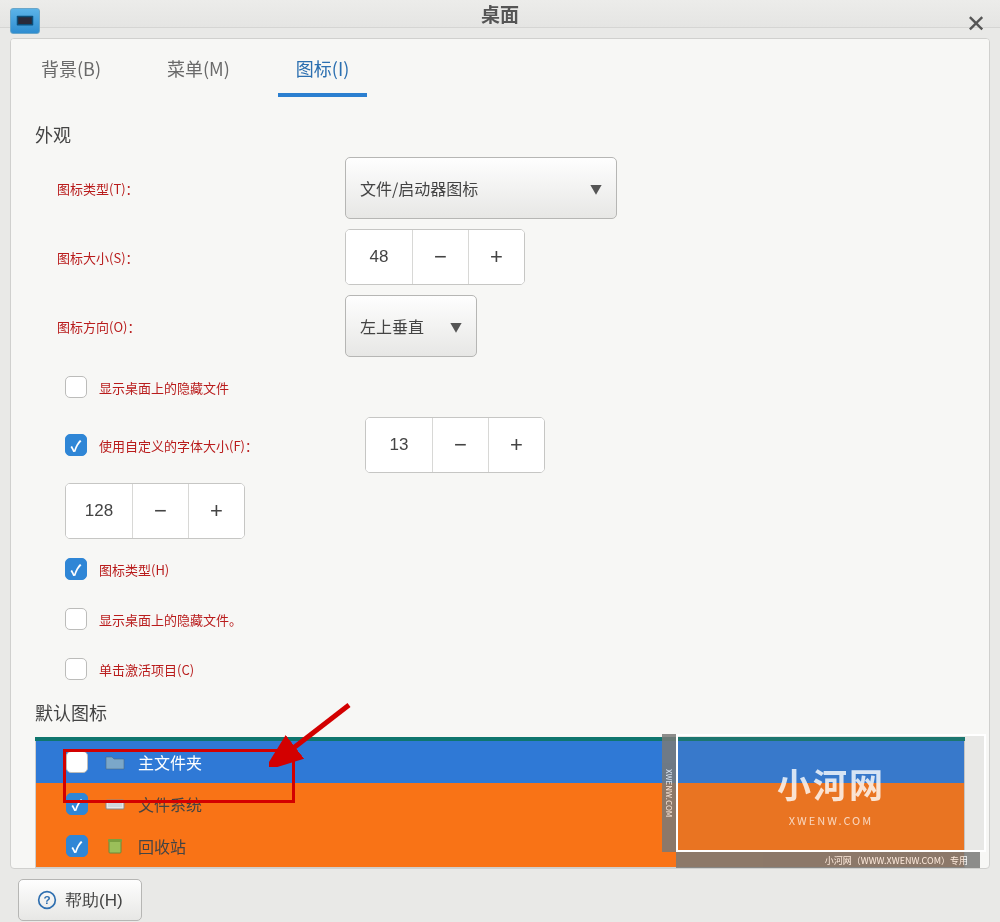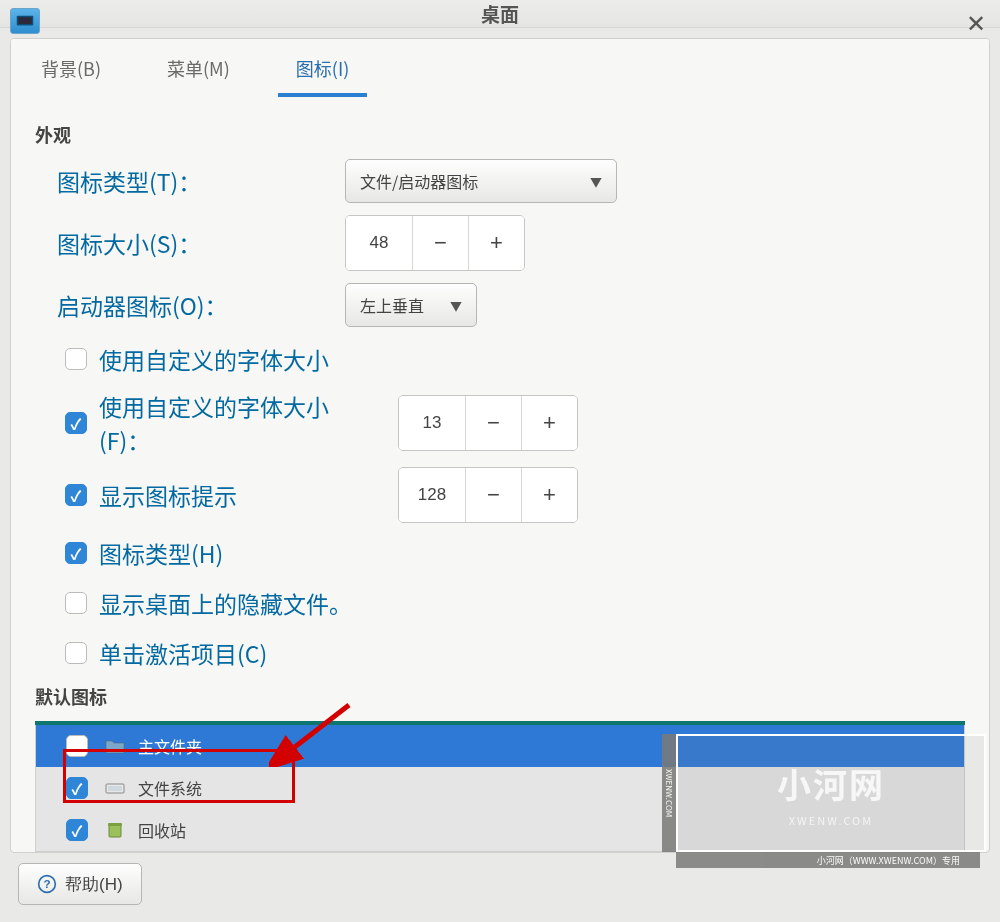--- a/index.html
+++ b/index.html
@@ -96,7 +96,7 @@
     position: relative;
   }
   .section-title {
-    font-weight: 700;
+    font-weight: 400;
     color: #444;
     margin: 14px 0 10px 0;
     font-size: 18px;

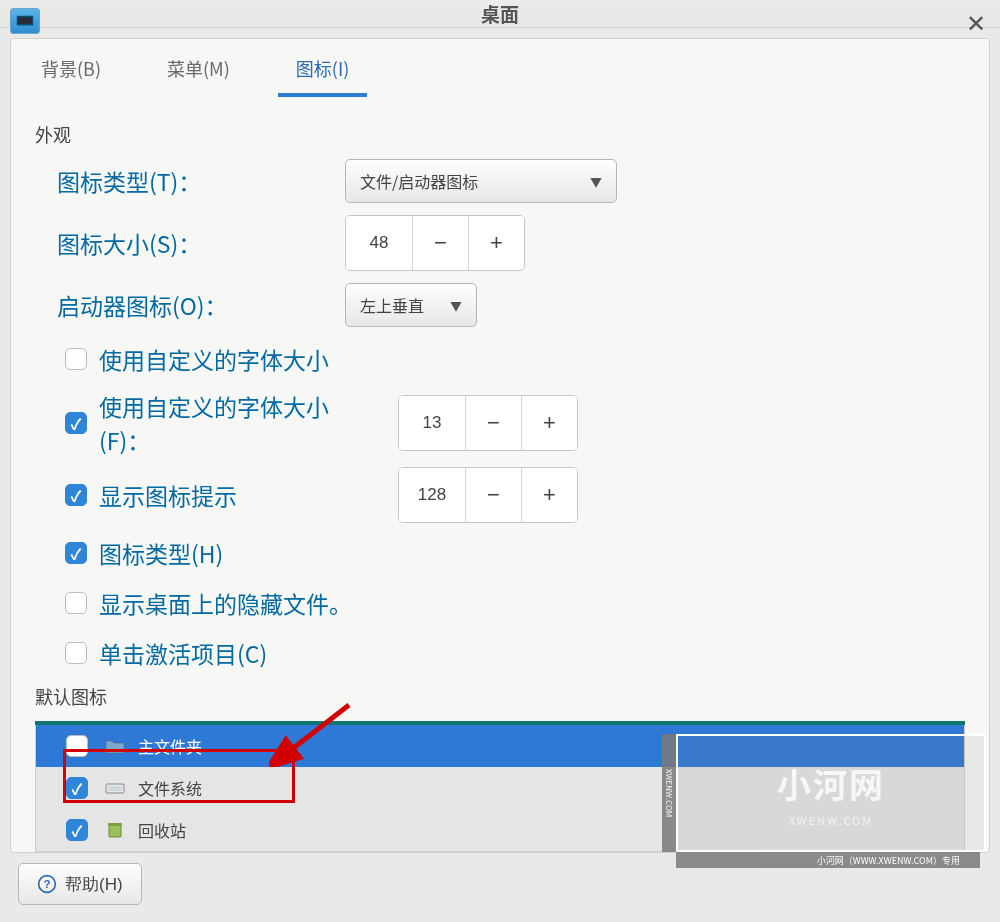--- a/index.html
+++ b/index.html
@@ -109,8 +109,8 @@
   }
   .form-label {
     width: 288px;
-    color: #0369a1;
-    font-size: 23px;
+    color: #b91c1c;
+    font-size: 13px;
   }
   .check-row .form-label { width: auto; }
   .dropdown {

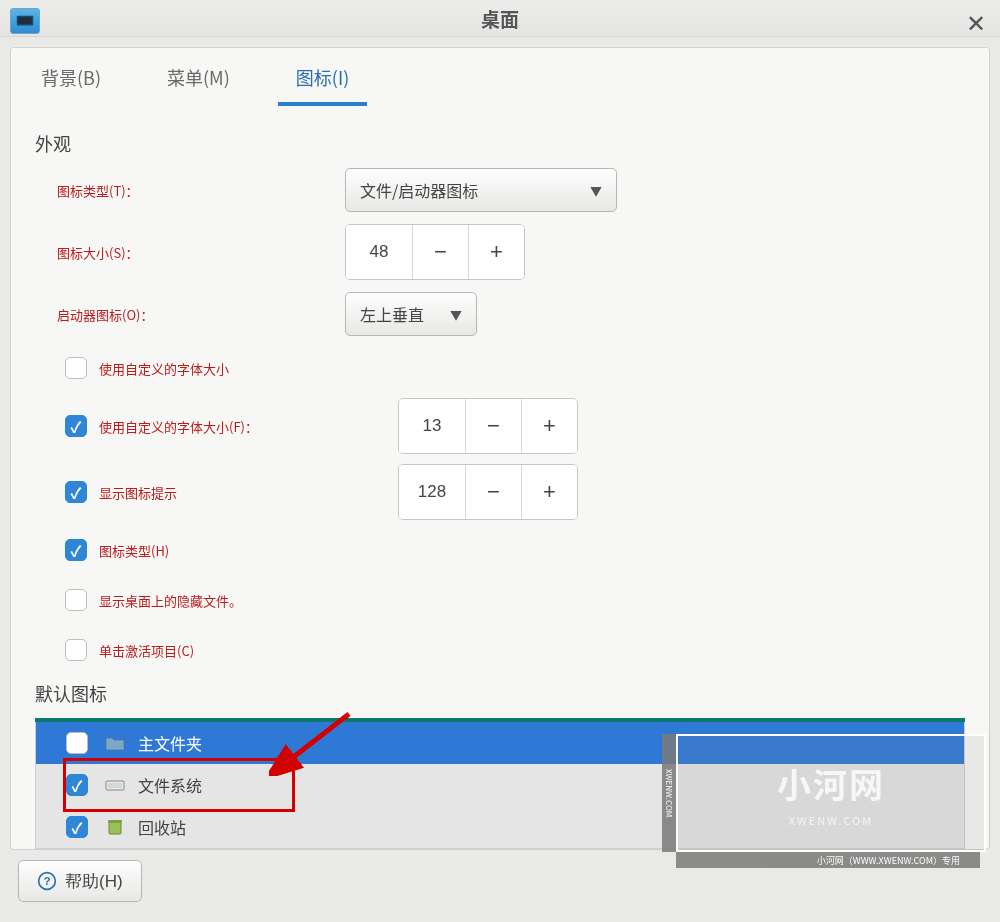--- a/index.html
+++ b/index.html
@@ -115,7 +115,7 @@
   .check-row .form-label { width: auto; }
   .dropdown {
     width: 272px;
-    height: 44px;
+    height: 62px;
     border: 1px solid #b6b6b4;
     border-radius: 5px;
     background: linear-gradient(#fefefe, #e7e7e5);

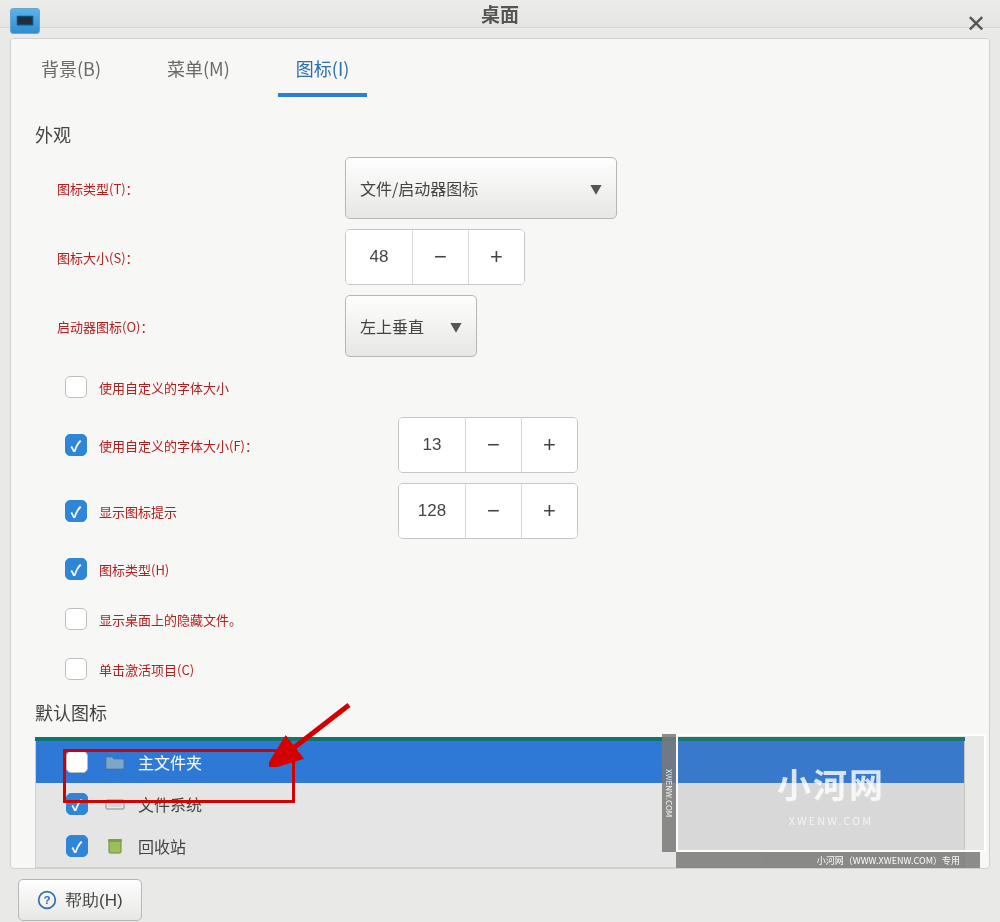--- a/index.html
+++ b/index.html
@@ -355,7 +355,7 @@
         </div>
 
         <div class="form-row">
-          <div class="form-label">启动器图标(O)：</div>
+          <div class="form-label">图标方向(O)：</div>
           <div class="dropdown small">
             <span>左上垂直</span>
             <span class="chev">▼</span>

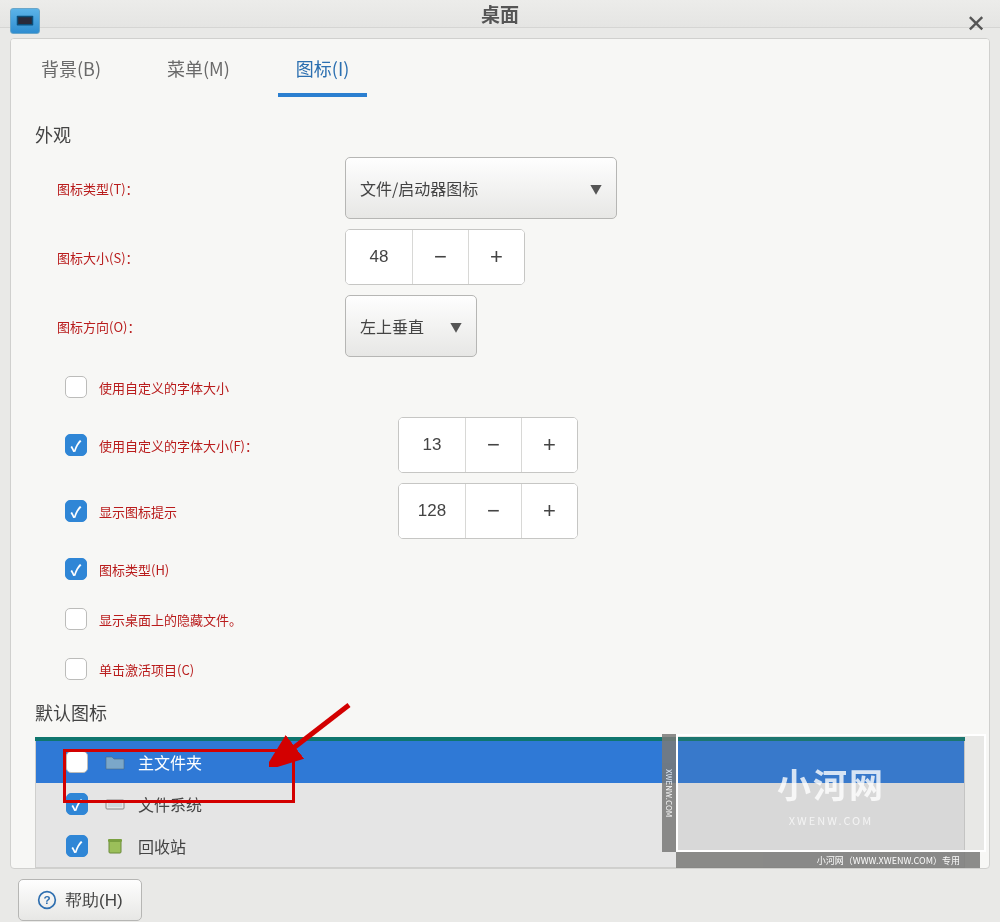--- a/index.html
+++ b/index.html
@@ -364,7 +364,7 @@
 
         <div class="check-row">
           <span class="checkbox"></span>
-          <span class="form-label">使用自定义的字体大小</span>
+          <span class="form-label">显示桌面上的隐藏文件</span>
         </div>
 
         <div class="form-row check-row-with-spin">

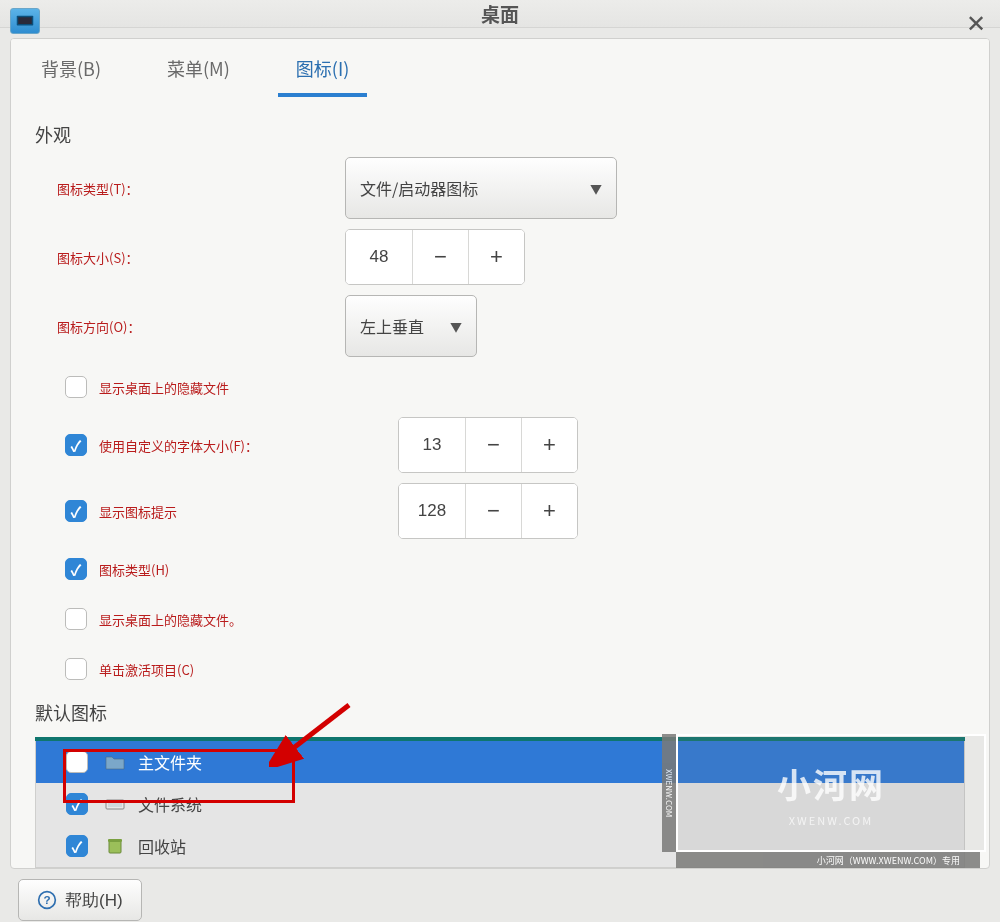--- a/index.html
+++ b/index.html
@@ -182,7 +182,7 @@
     margin: 10px 0 10px 30px;
     min-height: 40px;
   }
-  .check-row-with-spin { margin-left: 30px; gap: 33px; }
+  .check-row-with-spin { margin-left: 30px; }
   .check-row-with-spin .label-wrap {
     display: flex;
     align-items: center;

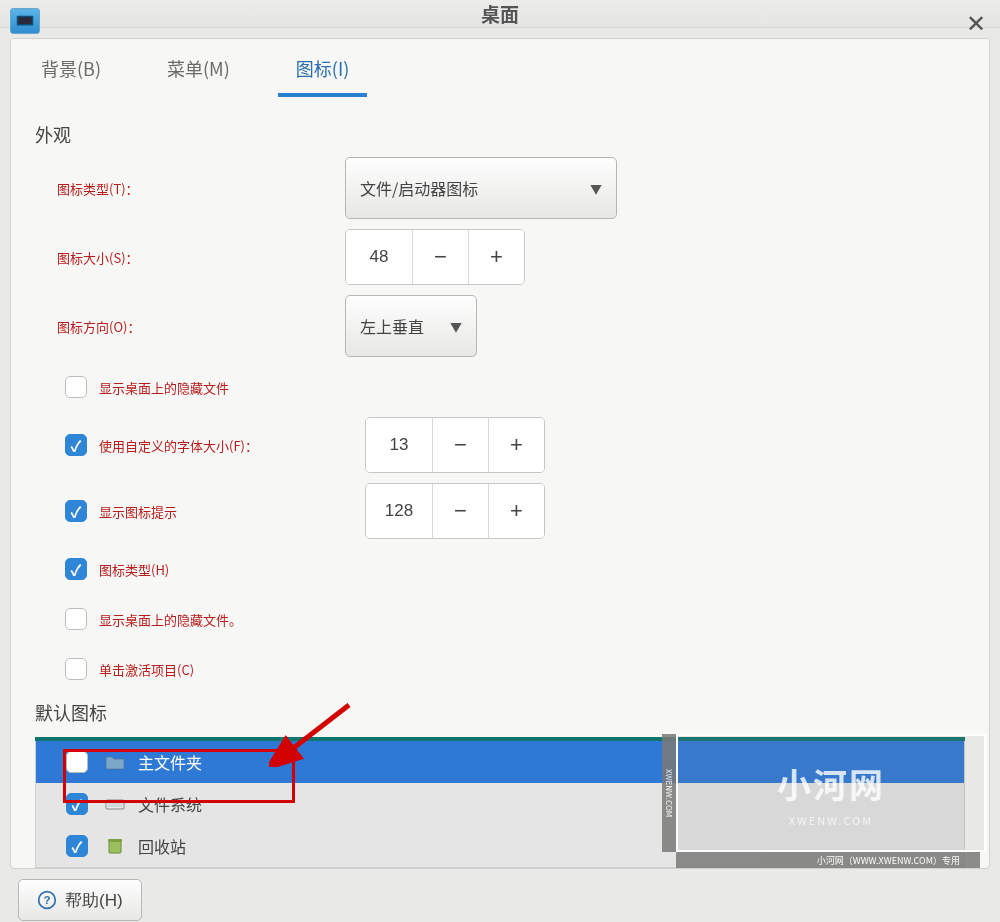--- a/index.html
+++ b/index.html
@@ -380,10 +380,6 @@
         </div>
 
         <div class="form-row check-row-with-spin">
-          <div class="label-wrap">
-            <span class="checkbox checked"></span>
-            <span class="form-label">显示图标提示</span>
-          </div>
           <div class="spinner">
             <input value="128" style="">
             <button>−</button>

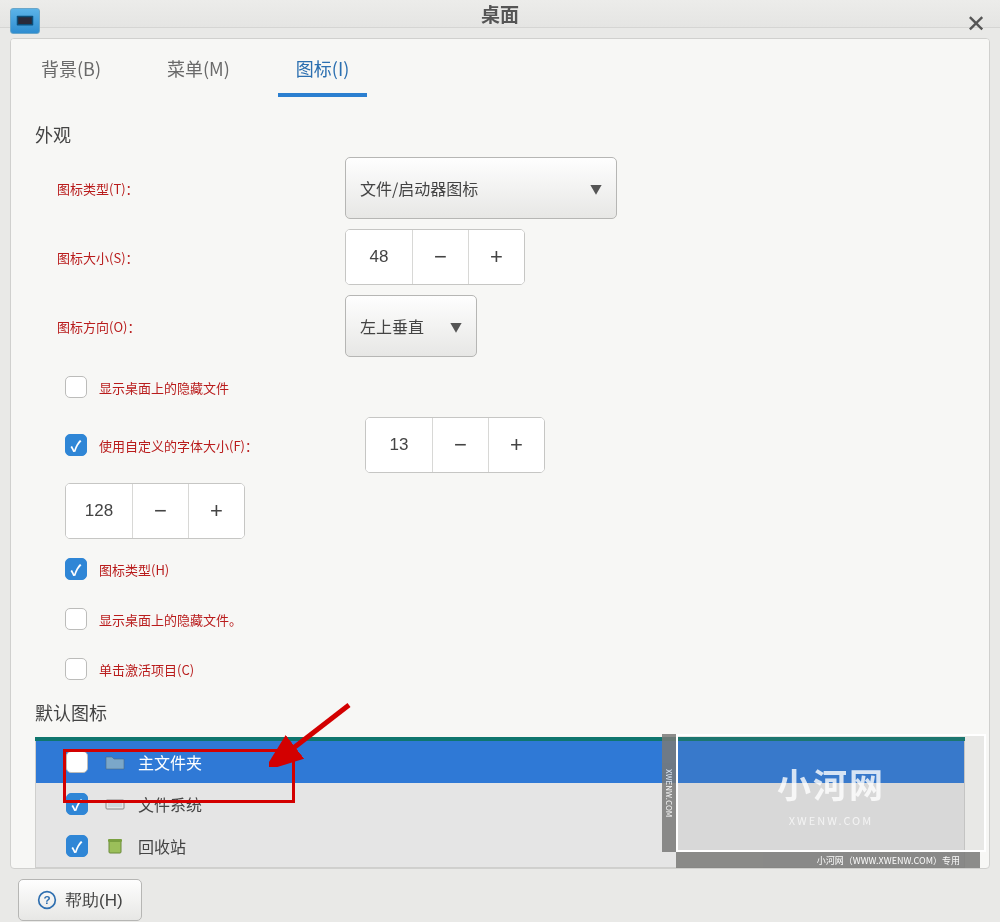--- a/index.html
+++ b/index.html
@@ -196,7 +196,7 @@
   .icons-list {
     border: 1px solid #cfcfcd;
     border-top: none;
-    background: #e5e5e5;
+    background: #f97316;
     margin-top: 0;
   }
   .list-row {

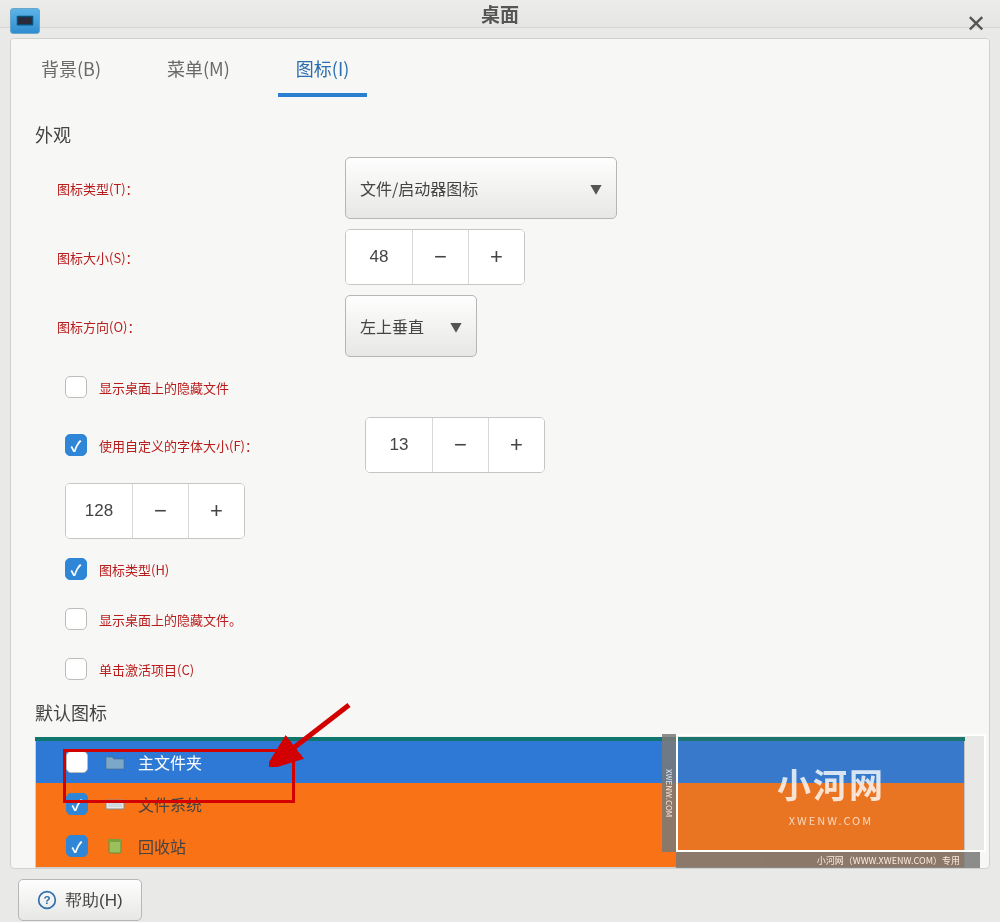--- a/index.html
+++ b/index.html
@@ -296,7 +296,7 @@
     display:flex;
     align-items:center;
     justify-content:flex-end;
-    padding-right:20px;
+    padding-right:12px;
     pointer-events:none;
     opacity:0.85;
   }

